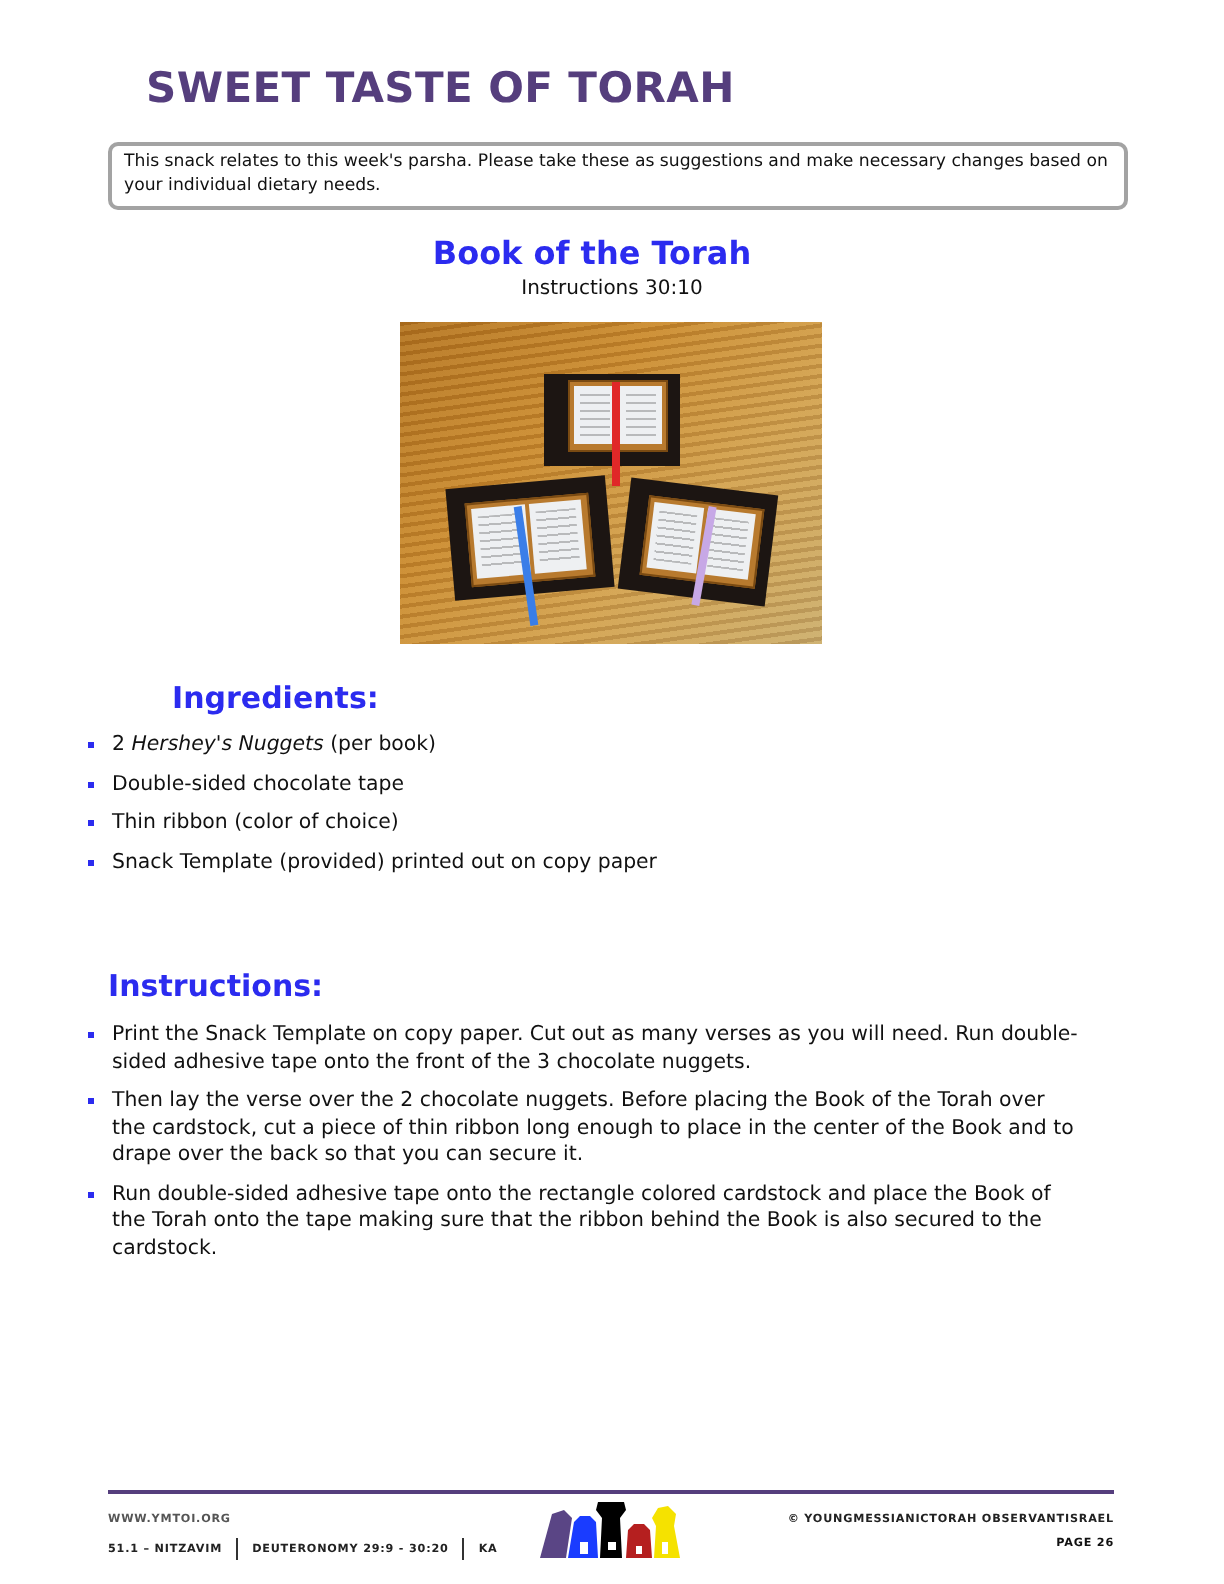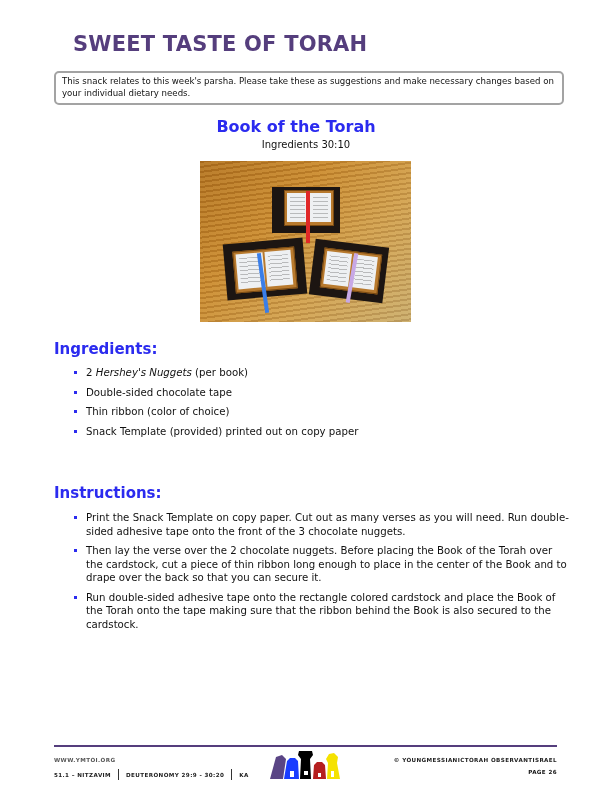--- a/index.html
+++ b/index.html
@@ -60,7 +60,7 @@
 </div>
 
 <div class="snack-title">Book of the Torah</div>
-<div class="snack-ref">Ingredients 30:10</div>
+<div class="snack-ref">Instructions 30:10</div>
 
 <div class="photo" role="img" aria-label="Three books made of chocolate nuggets with printed verses on black cardstock with red, blue and lavender ribbons, on a wooden table">
 

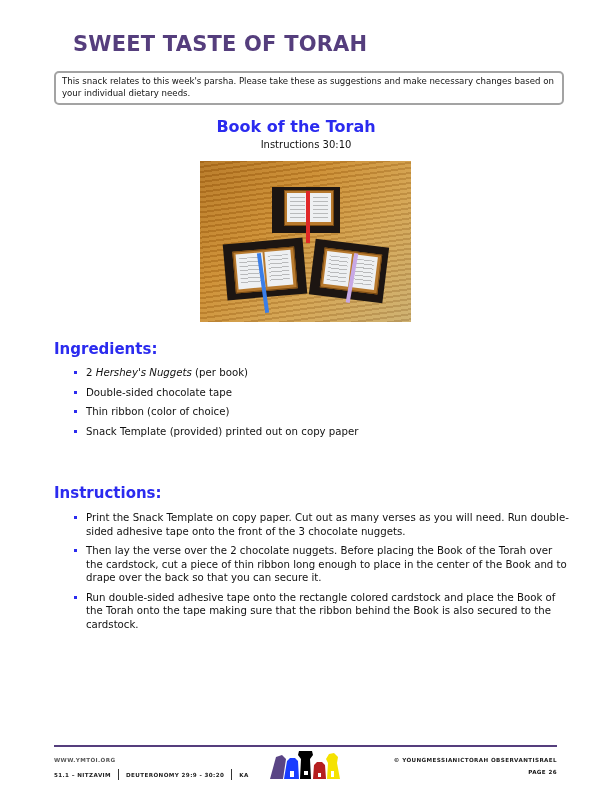--- a/index.html
+++ b/index.html
@@ -98,7 +98,7 @@
   <div class="ribbon" style="left:150px; top:92px; height:50px; background:#c7a8e6; transform:rotate(10deg);"></div>
 </div>
 
-<div class="section-heading" style="top:340px;">Ingredients:</div>
+<div class="section-heading" style="top:340px;margin-left:32px;">Ingredients:</div>
 <ul class="list" style="top:366px;">
   <li><span class="bullet"></span><span>2 </span><em>Hershey's Nuggets</em><span> (per book)</span></li>
   <li><span class="bullet"></span><span>Double-sided chocolate tape</span></li>

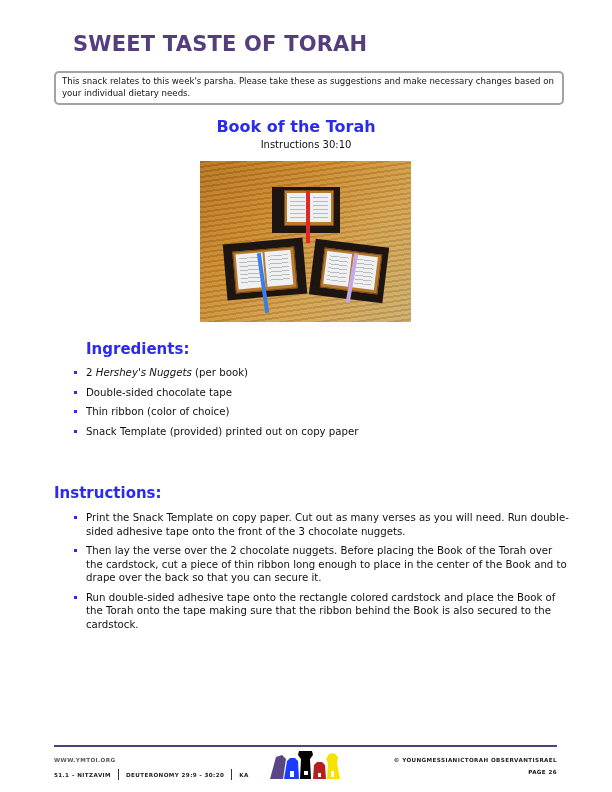--- a/index.html
+++ b/index.html
@@ -38,7 +38,7 @@
   .section-heading {
     position: absolute; left: 54px; font-weight: bold; font-size: 15px; color: #2b2bef;
   }
-  ul.list { position: absolute; left: 72px; width: 500px; margin: 0; padding: 0; list-style: none; font-size: 10.2px; line-height: 13.5px; color: #111; }
+  ul.list { position: absolute; left: 42px; width: 500px; margin: 0; padding: 0; list-style: none; font-size: 10.2px; line-height: 13.5px; color: #111; }
   ul.list li { position: relative; padding-left: 14px; margin-bottom: 6px; }
   ul.list li .bullet { position: absolute; left: 2px; top: 5px; width: 3px; height: 3px; background: #2b2bef; }
   .footer-rule { position: absolute; left: 54px; top: 745px; width: 503px; height: 2px; background: #553e7d; }

